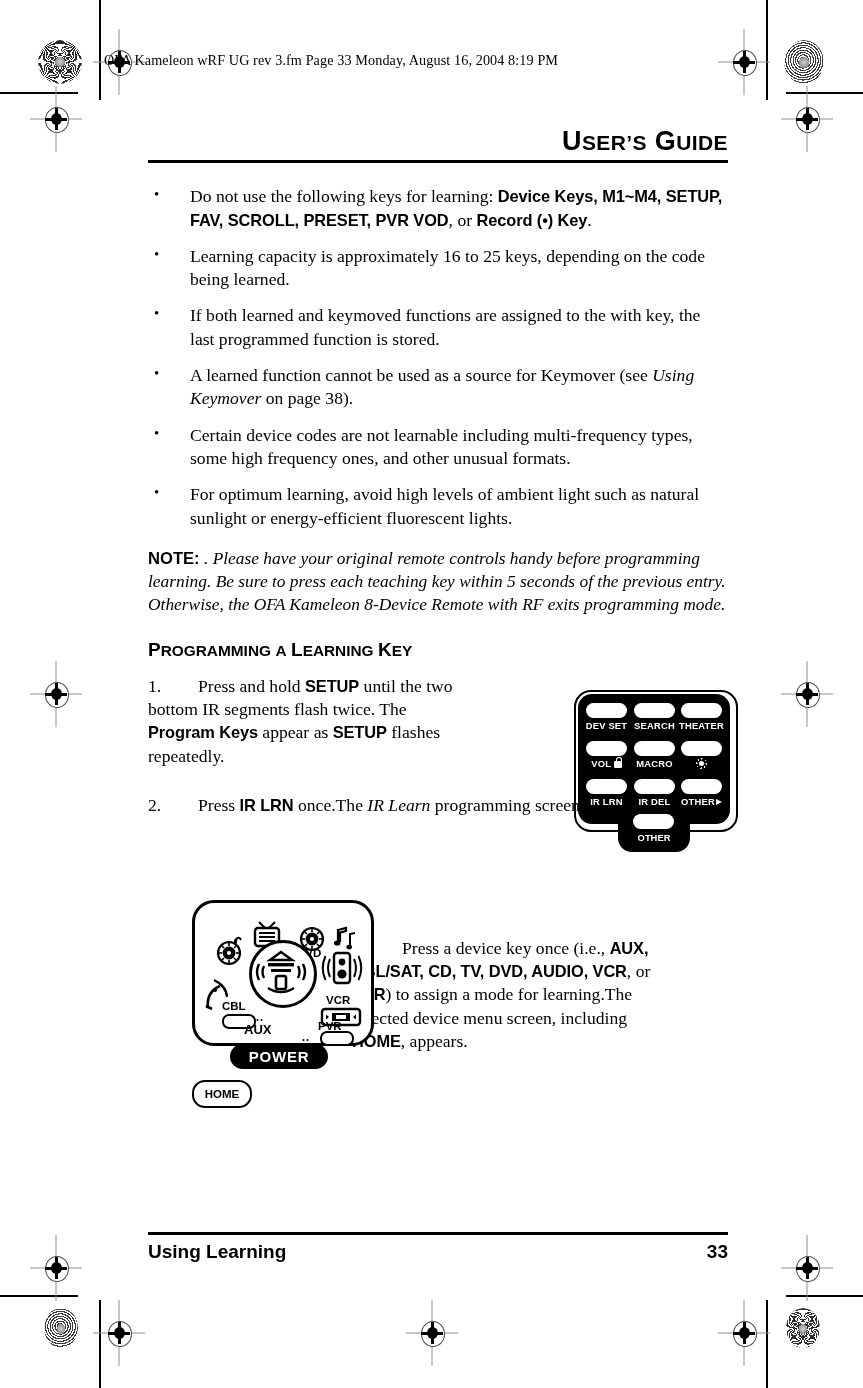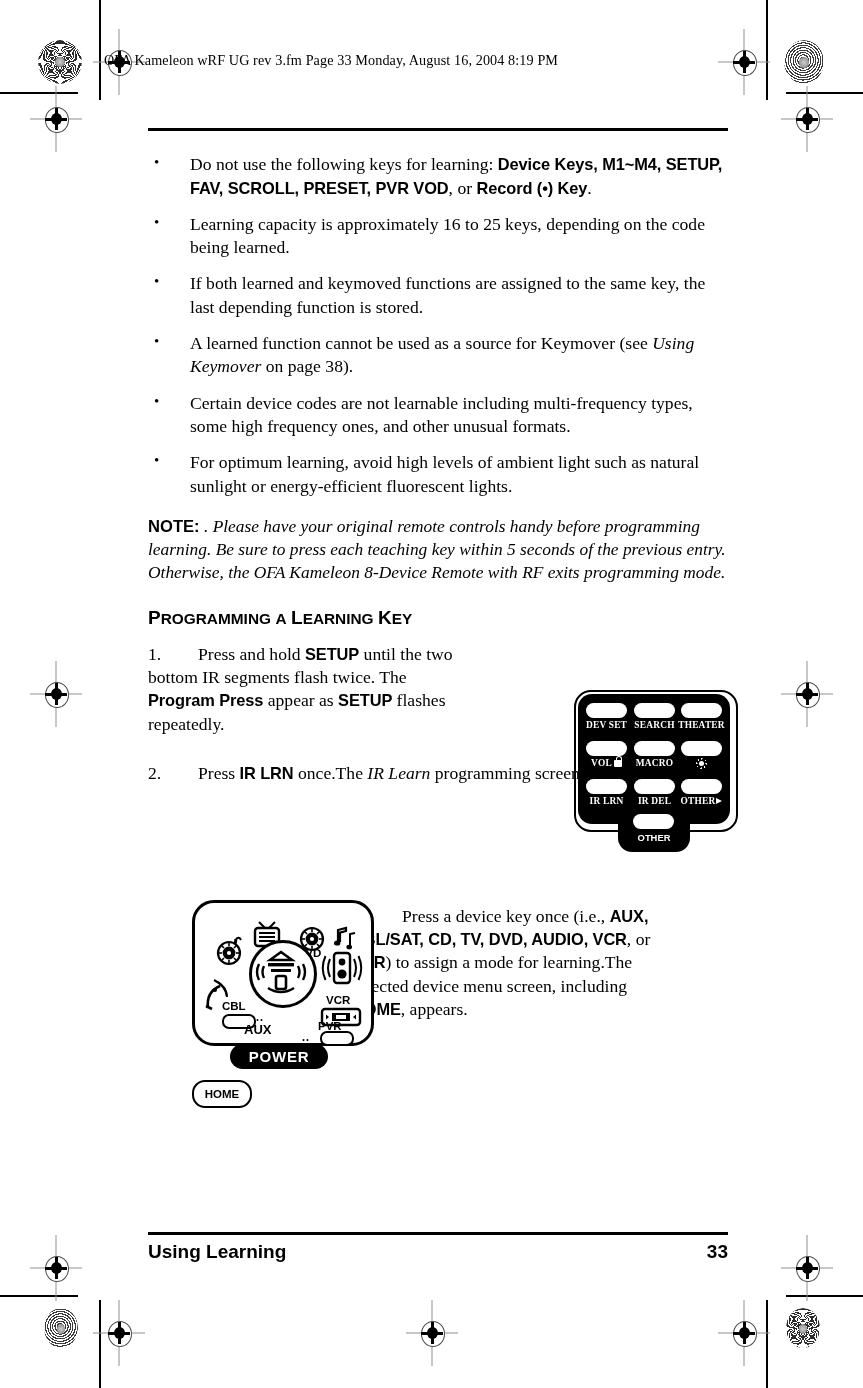--- a/index.html
+++ b/index.html
@@ -265,6 +265,10 @@
 
   <div class="content">
 
+    <div class="hdr">
+      <span class="cap">U</span><span class="sc">SER’S</span>
+      <span class="cap">G</span><span class="sc">UIDE</span>
+    </div>
     <div class="rule-top"></div>
 
     <ul class="bullets" id="bullet-list">

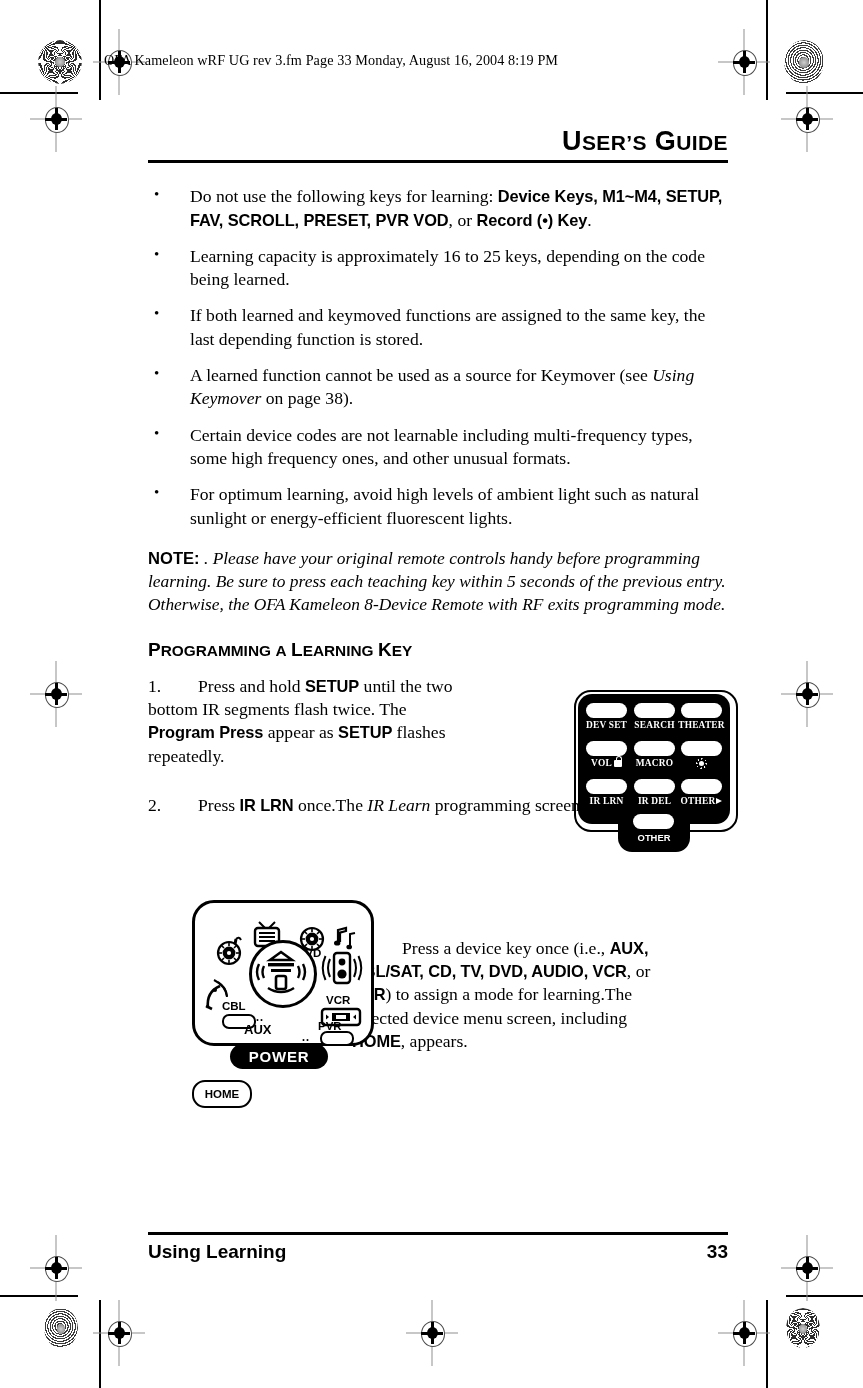--- a/index.html
+++ b/index.html
@@ -274,7 +274,7 @@
     <ul class="bullets" id="bullet-list">
         <li><span class="bul">•</span><span>Do not use the following keys for learning: </span><span class="kb">Device Keys, M1~M4, SETUP, FAV, SCROLL, PRESET, PVR VOD</span><span>, or </span><span class="kb">Record (•) Key</span><span>.</span></li>
         <li><span class="bul">•</span><span>Learning capacity is approximately 16 to 25 keys, depending on the code being learned.</span></li>
-        <li><span class="bul">•</span><span>If both learned and keymoved functions are assigned to the same key, the last depending function is stored.</span></li>
+        <li><span class="bul">•</span><span>If both learned and keymoved functions are assigned to the with key, the last programmed function is stored.</span></li>
         <li><span class="bul">•</span><span>A learned function cannot be used as a source for Keymover (see </span><span class="it">Using Keymover</span><span> on page 38).</span></li>
         <li><span class="bul">•</span><span>Certain device codes are not learnable including multi-frequency types, some high frequency ones, and other unusual formats.</span></li>
         <li><span class="bul">•</span><span>For optimum learning, avoid high levels of ambient light such as natural sunlight or energy-efficient fluorescent lights.</span></li>

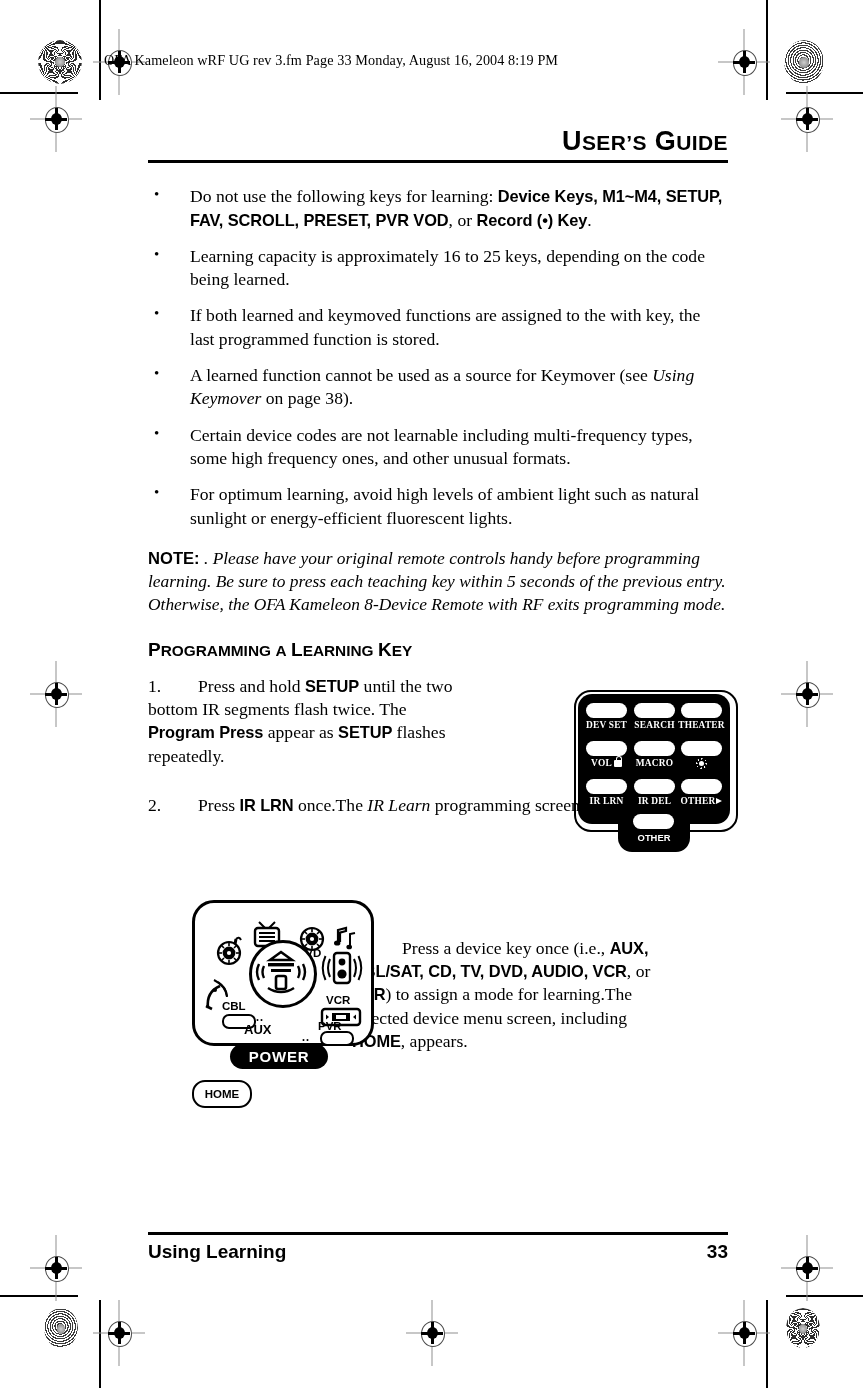--- a/index.html
+++ b/index.html
@@ -294,7 +294,7 @@
     <div class="steps">
       <div class="step step1">
         <span class="num">1.</span>
-        <span class="body" id="step1-body"><span>Press and hold </span><span class="kb">SETUP</span><span> until the two bottom IR segments flash twice. The </span><span class="kb">Program Press</span><span> appear as </span><span class="kb">SETUP</span><span> flashes repeatedly.</span></span>
+        <span class="body" id="step1-body"><span>Press and hold </span><span class="kb">SETUP</span><span> until the two bottom IR segments flash twice. The </span><span class="kb">Program Keys</span><span> appear as </span><span class="kb">SETUP</span><span> flashes repeatedly.</span></span>
       </div>
       <div class="step step2">
         <span class="num">2.</span>

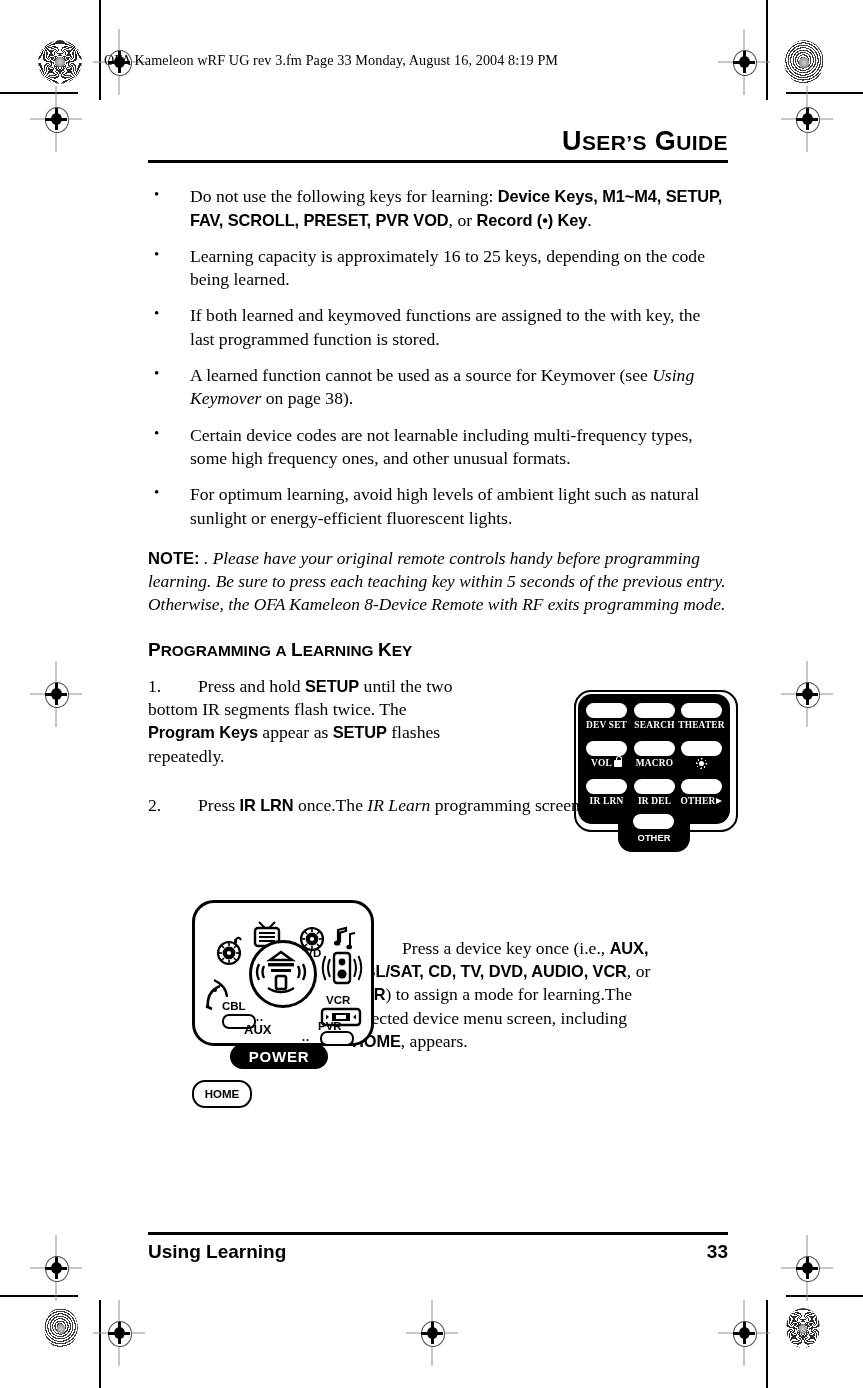--- a/index.html
+++ b/index.html
@@ -88,7 +88,7 @@
   .pk-row{position:absolute;left:8px;width:136px;height:34px;}
   .pk-key{position:absolute;width:41px;height:15px;background:#fff;border-radius:8px;}
   .pk-lab{position:absolute;top:17px;width:47px;text-align:center;color:#fff;
-     font-family:Liberation Serif, serif;
+     font-family:Liberation Sans, sans-serif;
      font-weight:bold;font-size:9.4px;letter-spacing:.2px;white-space:nowrap;}
   .pk-other-key{position:absolute;left:55px;top:120px;width:41px;height:15px;
      background:#fff;border-radius:8px;}

